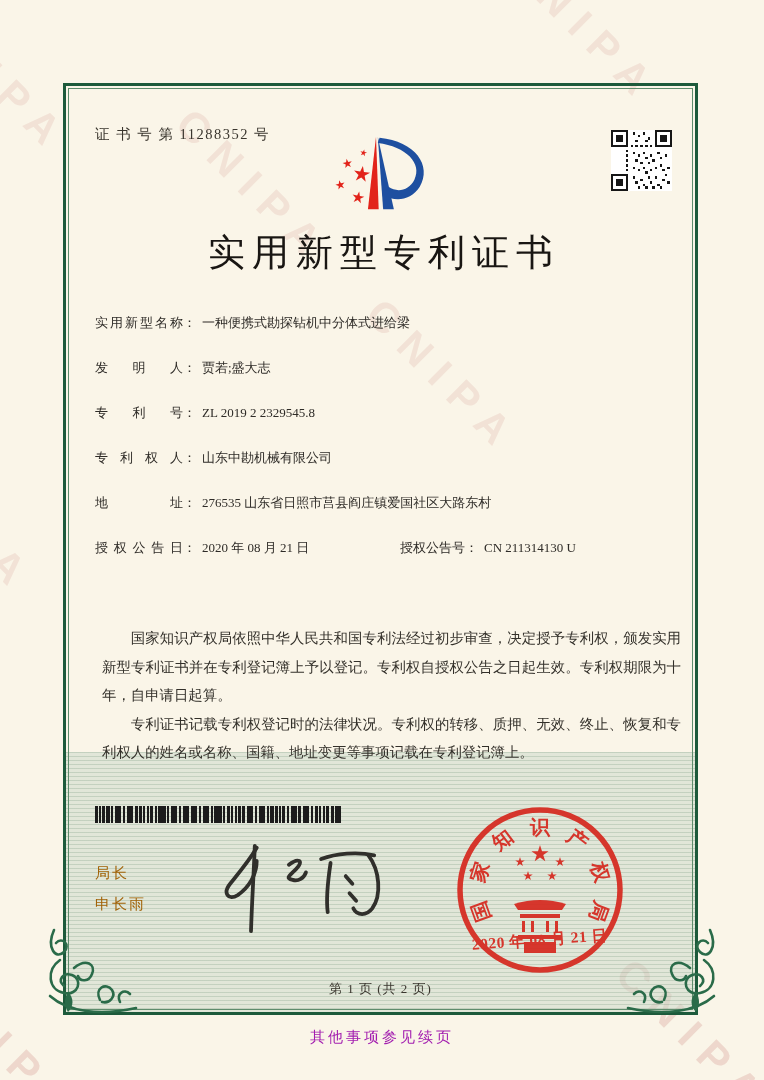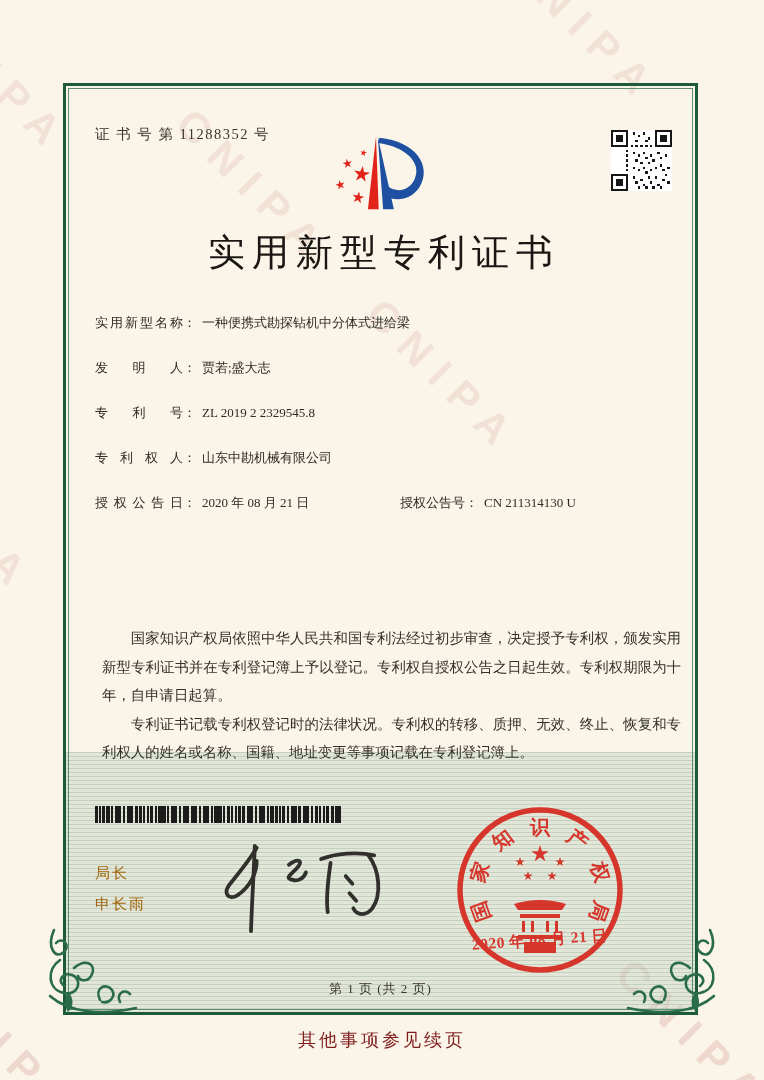--- a/index.html
+++ b/index.html
@@ -172,6 +172,9 @@
       <span class="flabel">专利权人</span><span class="fcolon">：</span><span class="fvalue">山东中勘机械有限公司</span>
     </div>
     <div class="frow">
+      <span class="flabel">地址</span><span class="fcolon">：</span><span class="fvalue">276535 山东省日照市莒县阎庄镇爱国社区大路东村</span>
+    </div>
+    <div class="frow">
       <span class="flabel">授权公告日</span><span class="fcolon">：</span><span class="fvalue">2020 年 08 月 21 日</span>
       <span class="pair2">
         <span>授权公告号</span><span>：</span><span class="fvalue">CN 211314130 U</span>

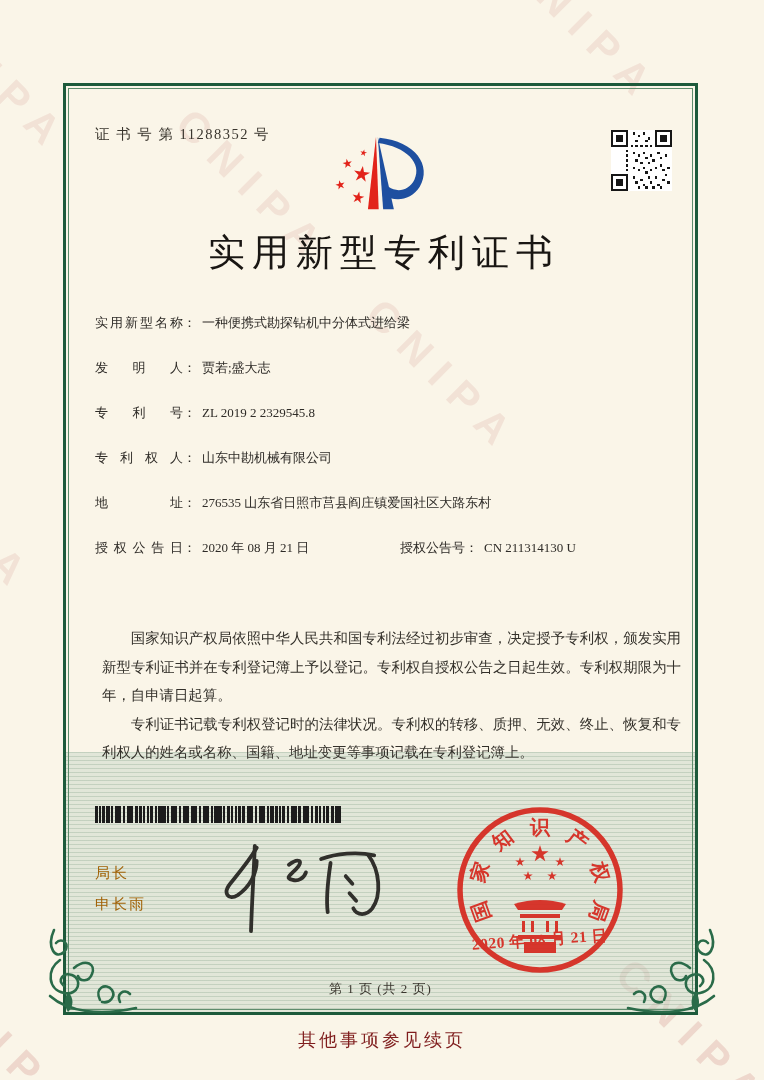--- a/index.html
+++ b/index.html
@@ -90,7 +90,7 @@
   }
   .cont-note{
     position:absolute;left:0;top:1028px;width:764px;text-align:center;
-    font-size:18px;letter-spacing:3px;color:#7f1d1d;
+    font-size:15px;letter-spacing:3px;color:#a21caf;
   }
   .ornament{position:absolute;pointer-events:none;}
 </style>

